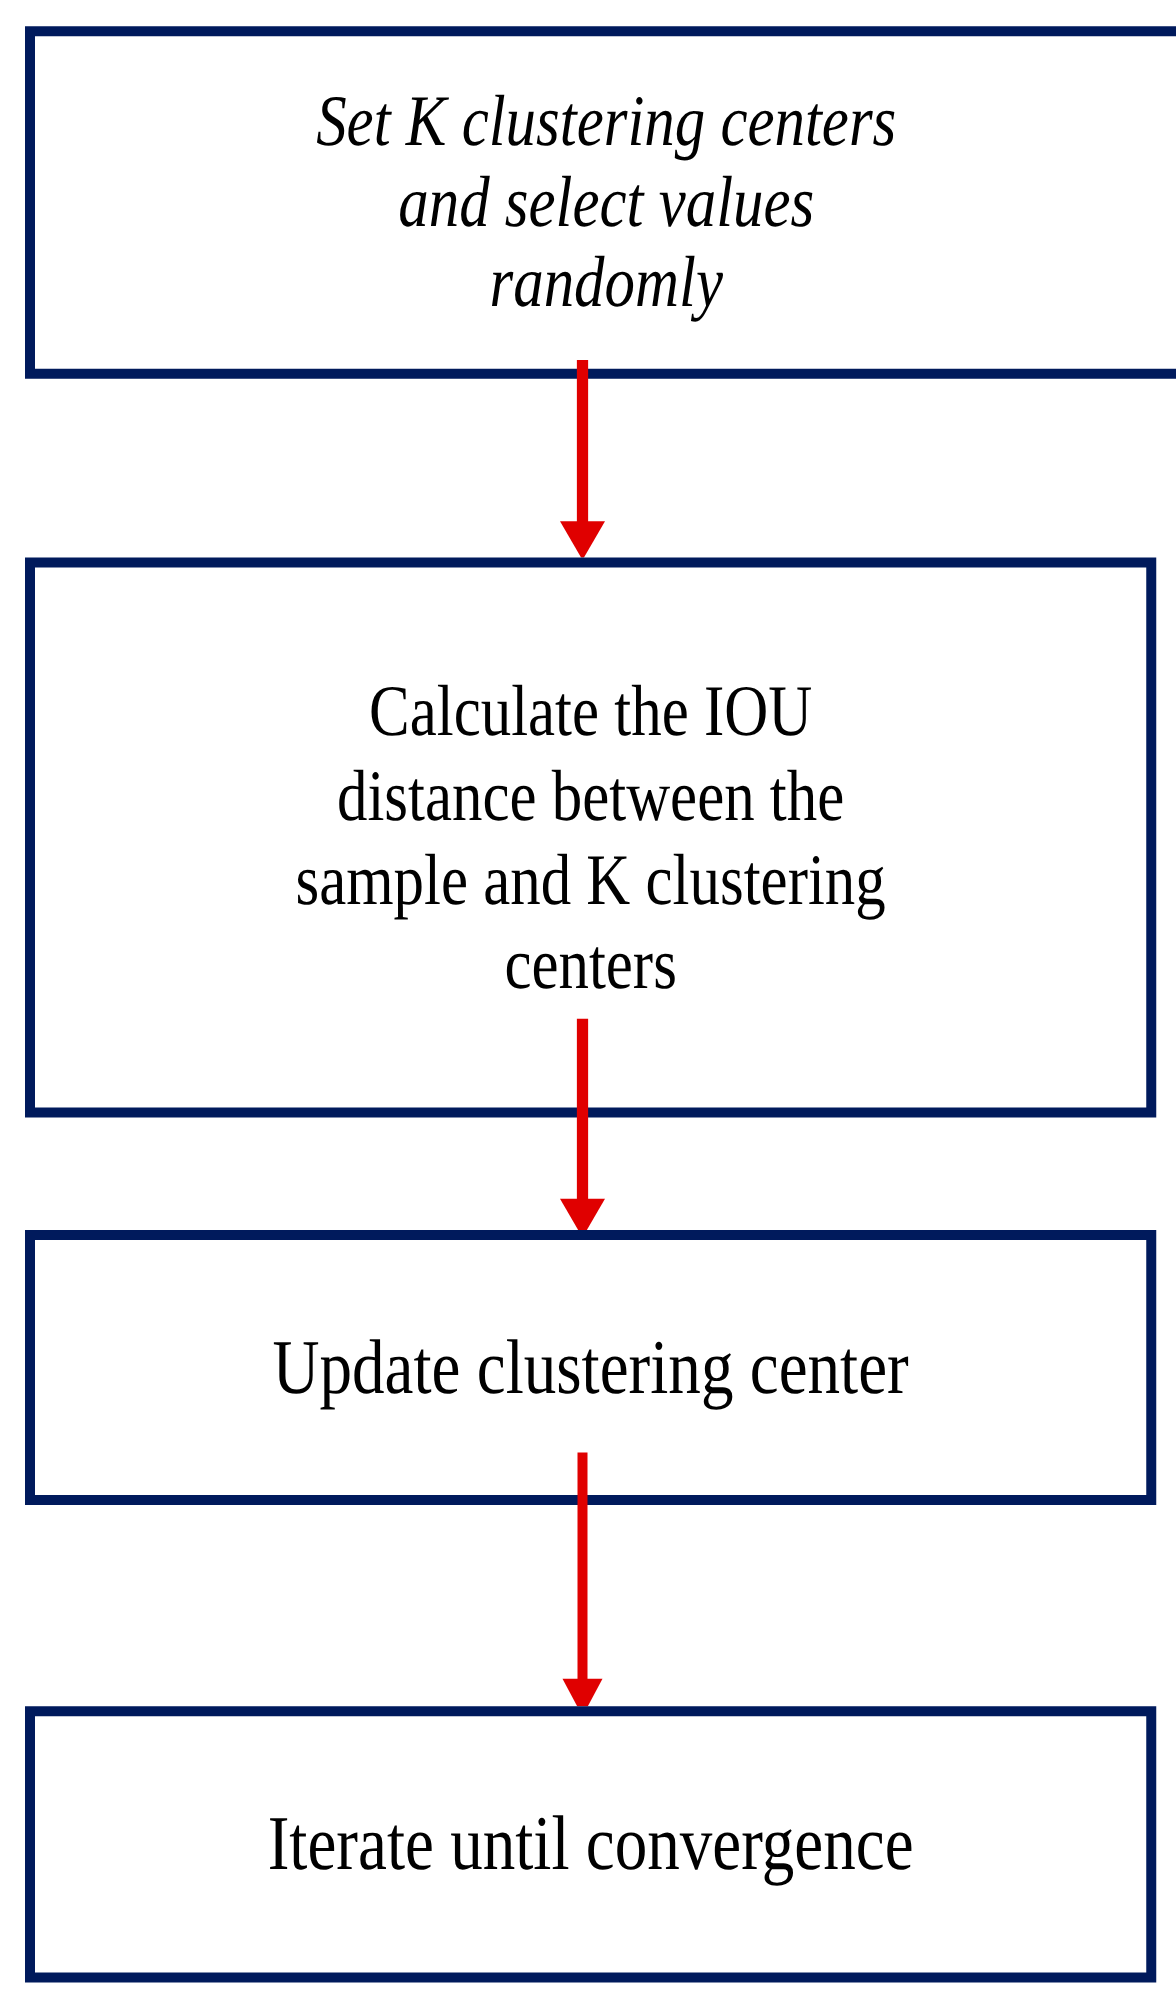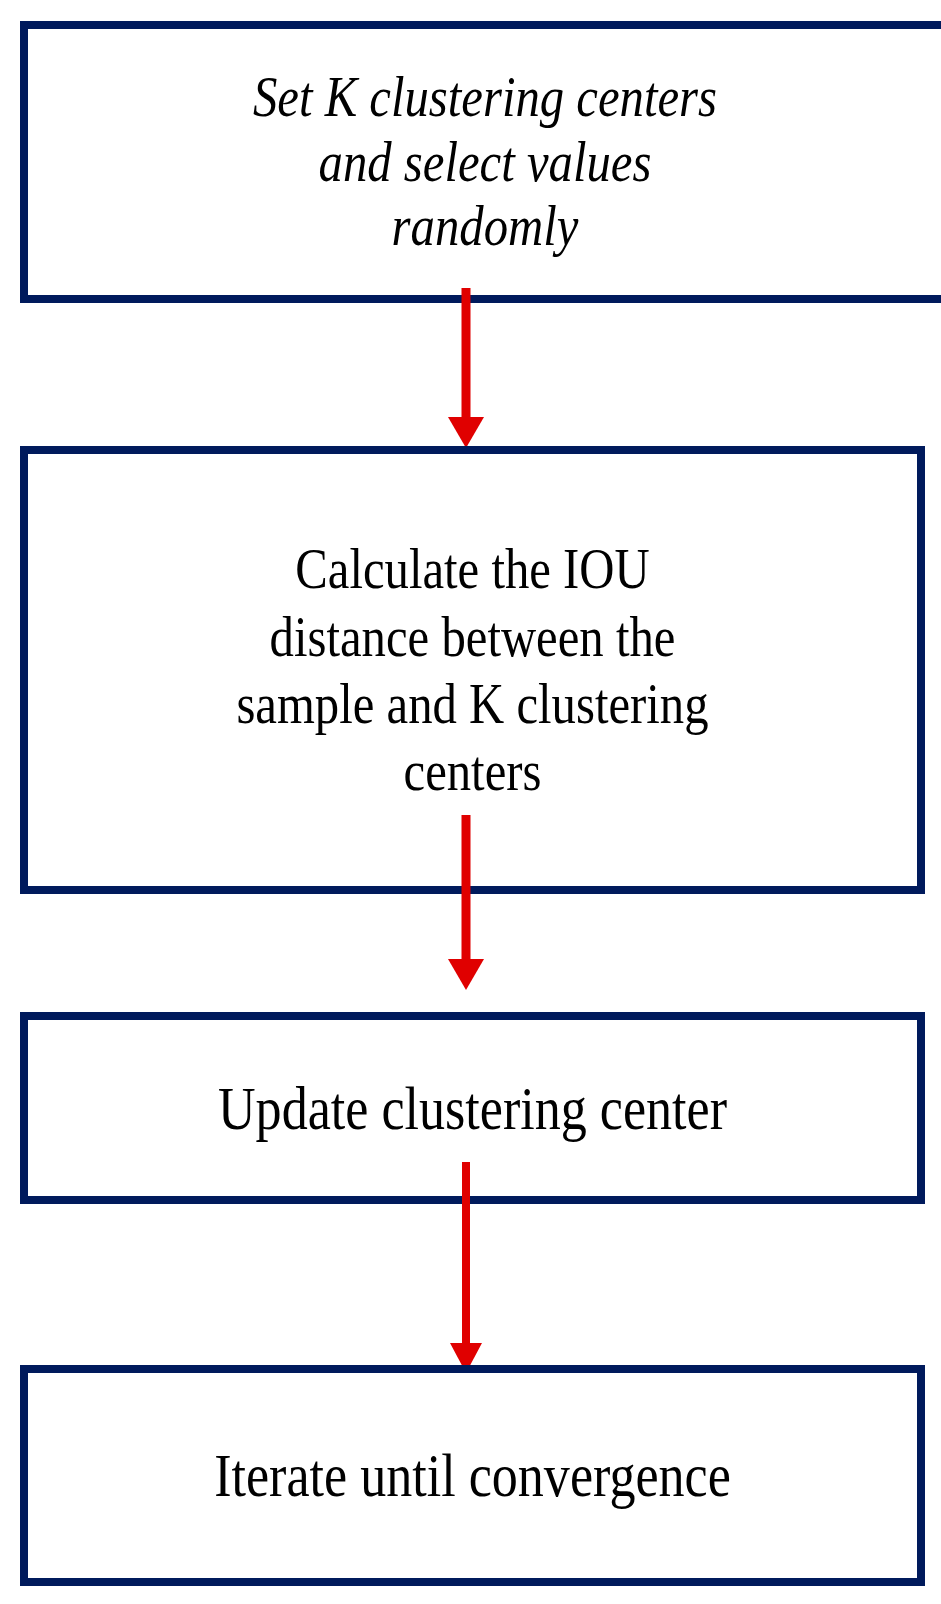--- a/index.html
+++ b/index.html
@@ -48,7 +48,7 @@
   #node-2 { left: 20px;  top: 446px;  width: 905px; height: 448px; }
   #node-2 .node-label { font-size: 58px; line-height: 1.16; }
 
-  #node-3 { left: 20px;  top: 984px;  width: 905px; height: 192px; margin-top: 28px; }
+  #node-3 { left: 20px;  top: 984px;  width: 905px; height: 220px; }
   #node-3 .node-label { font-size: 62px; line-height: 1.1; }
 
   #node-4 { left: 20px;  top: 1365px; width: 905px; height: 221px; }

